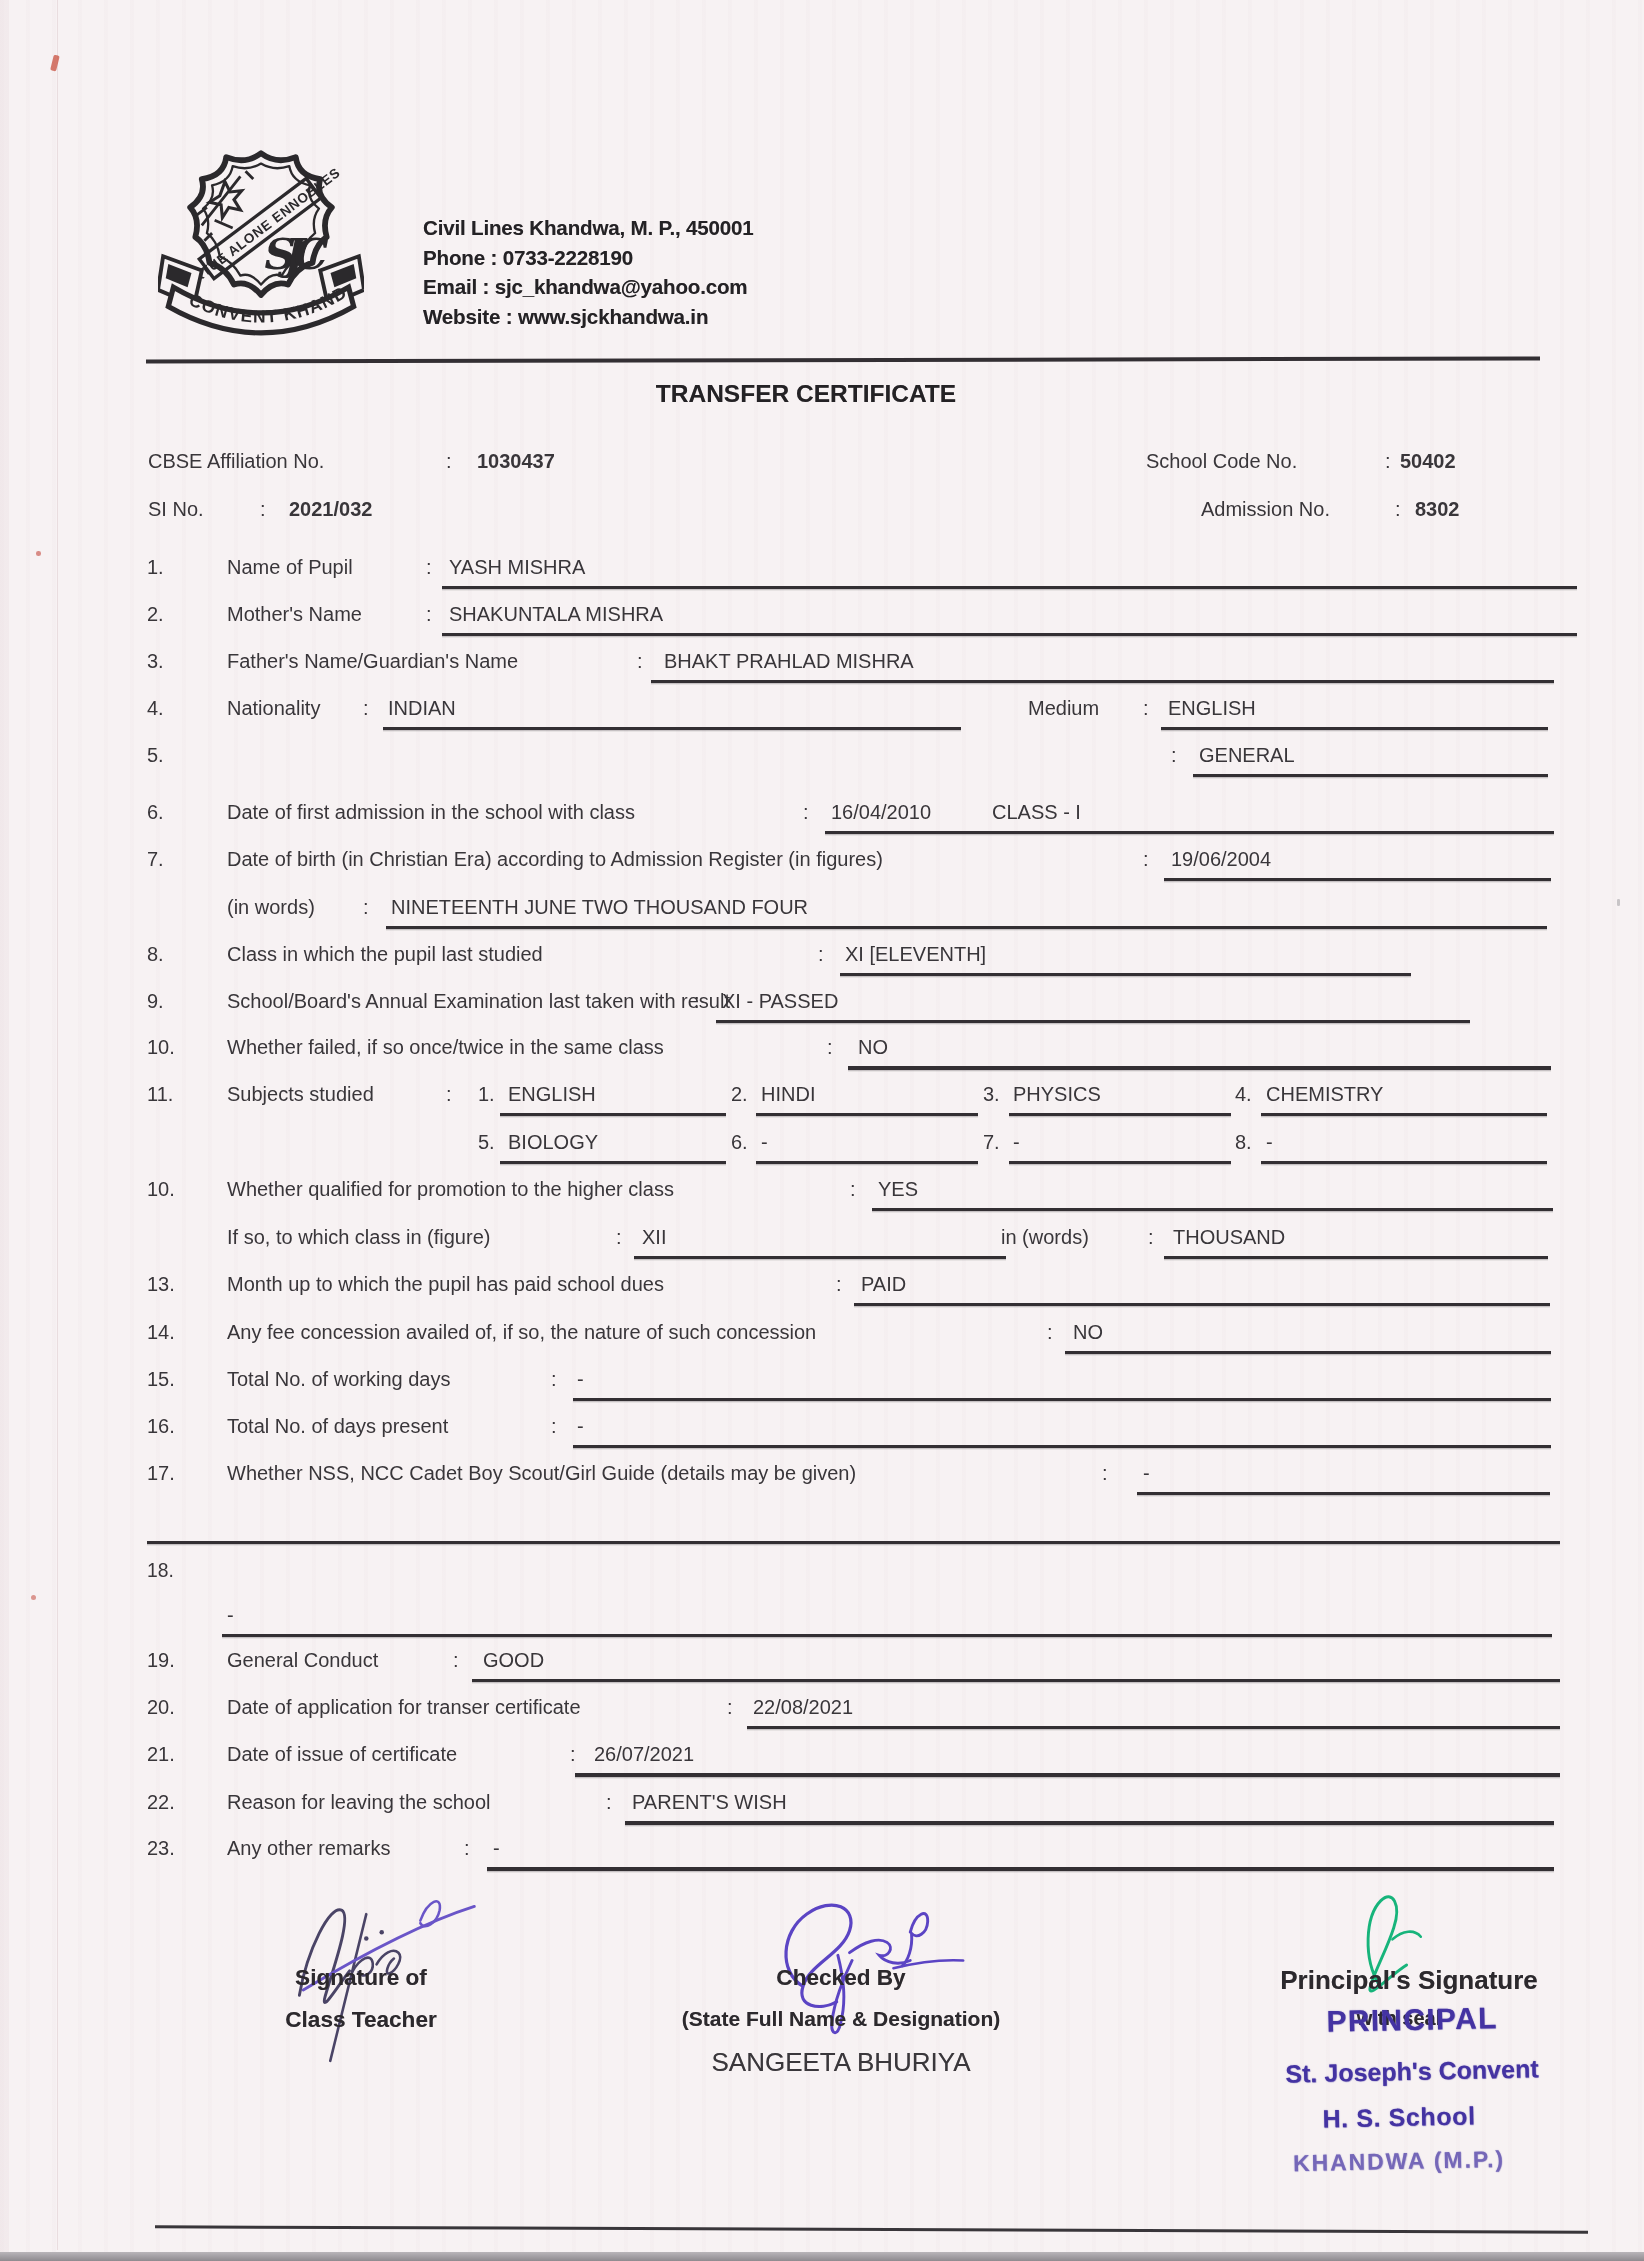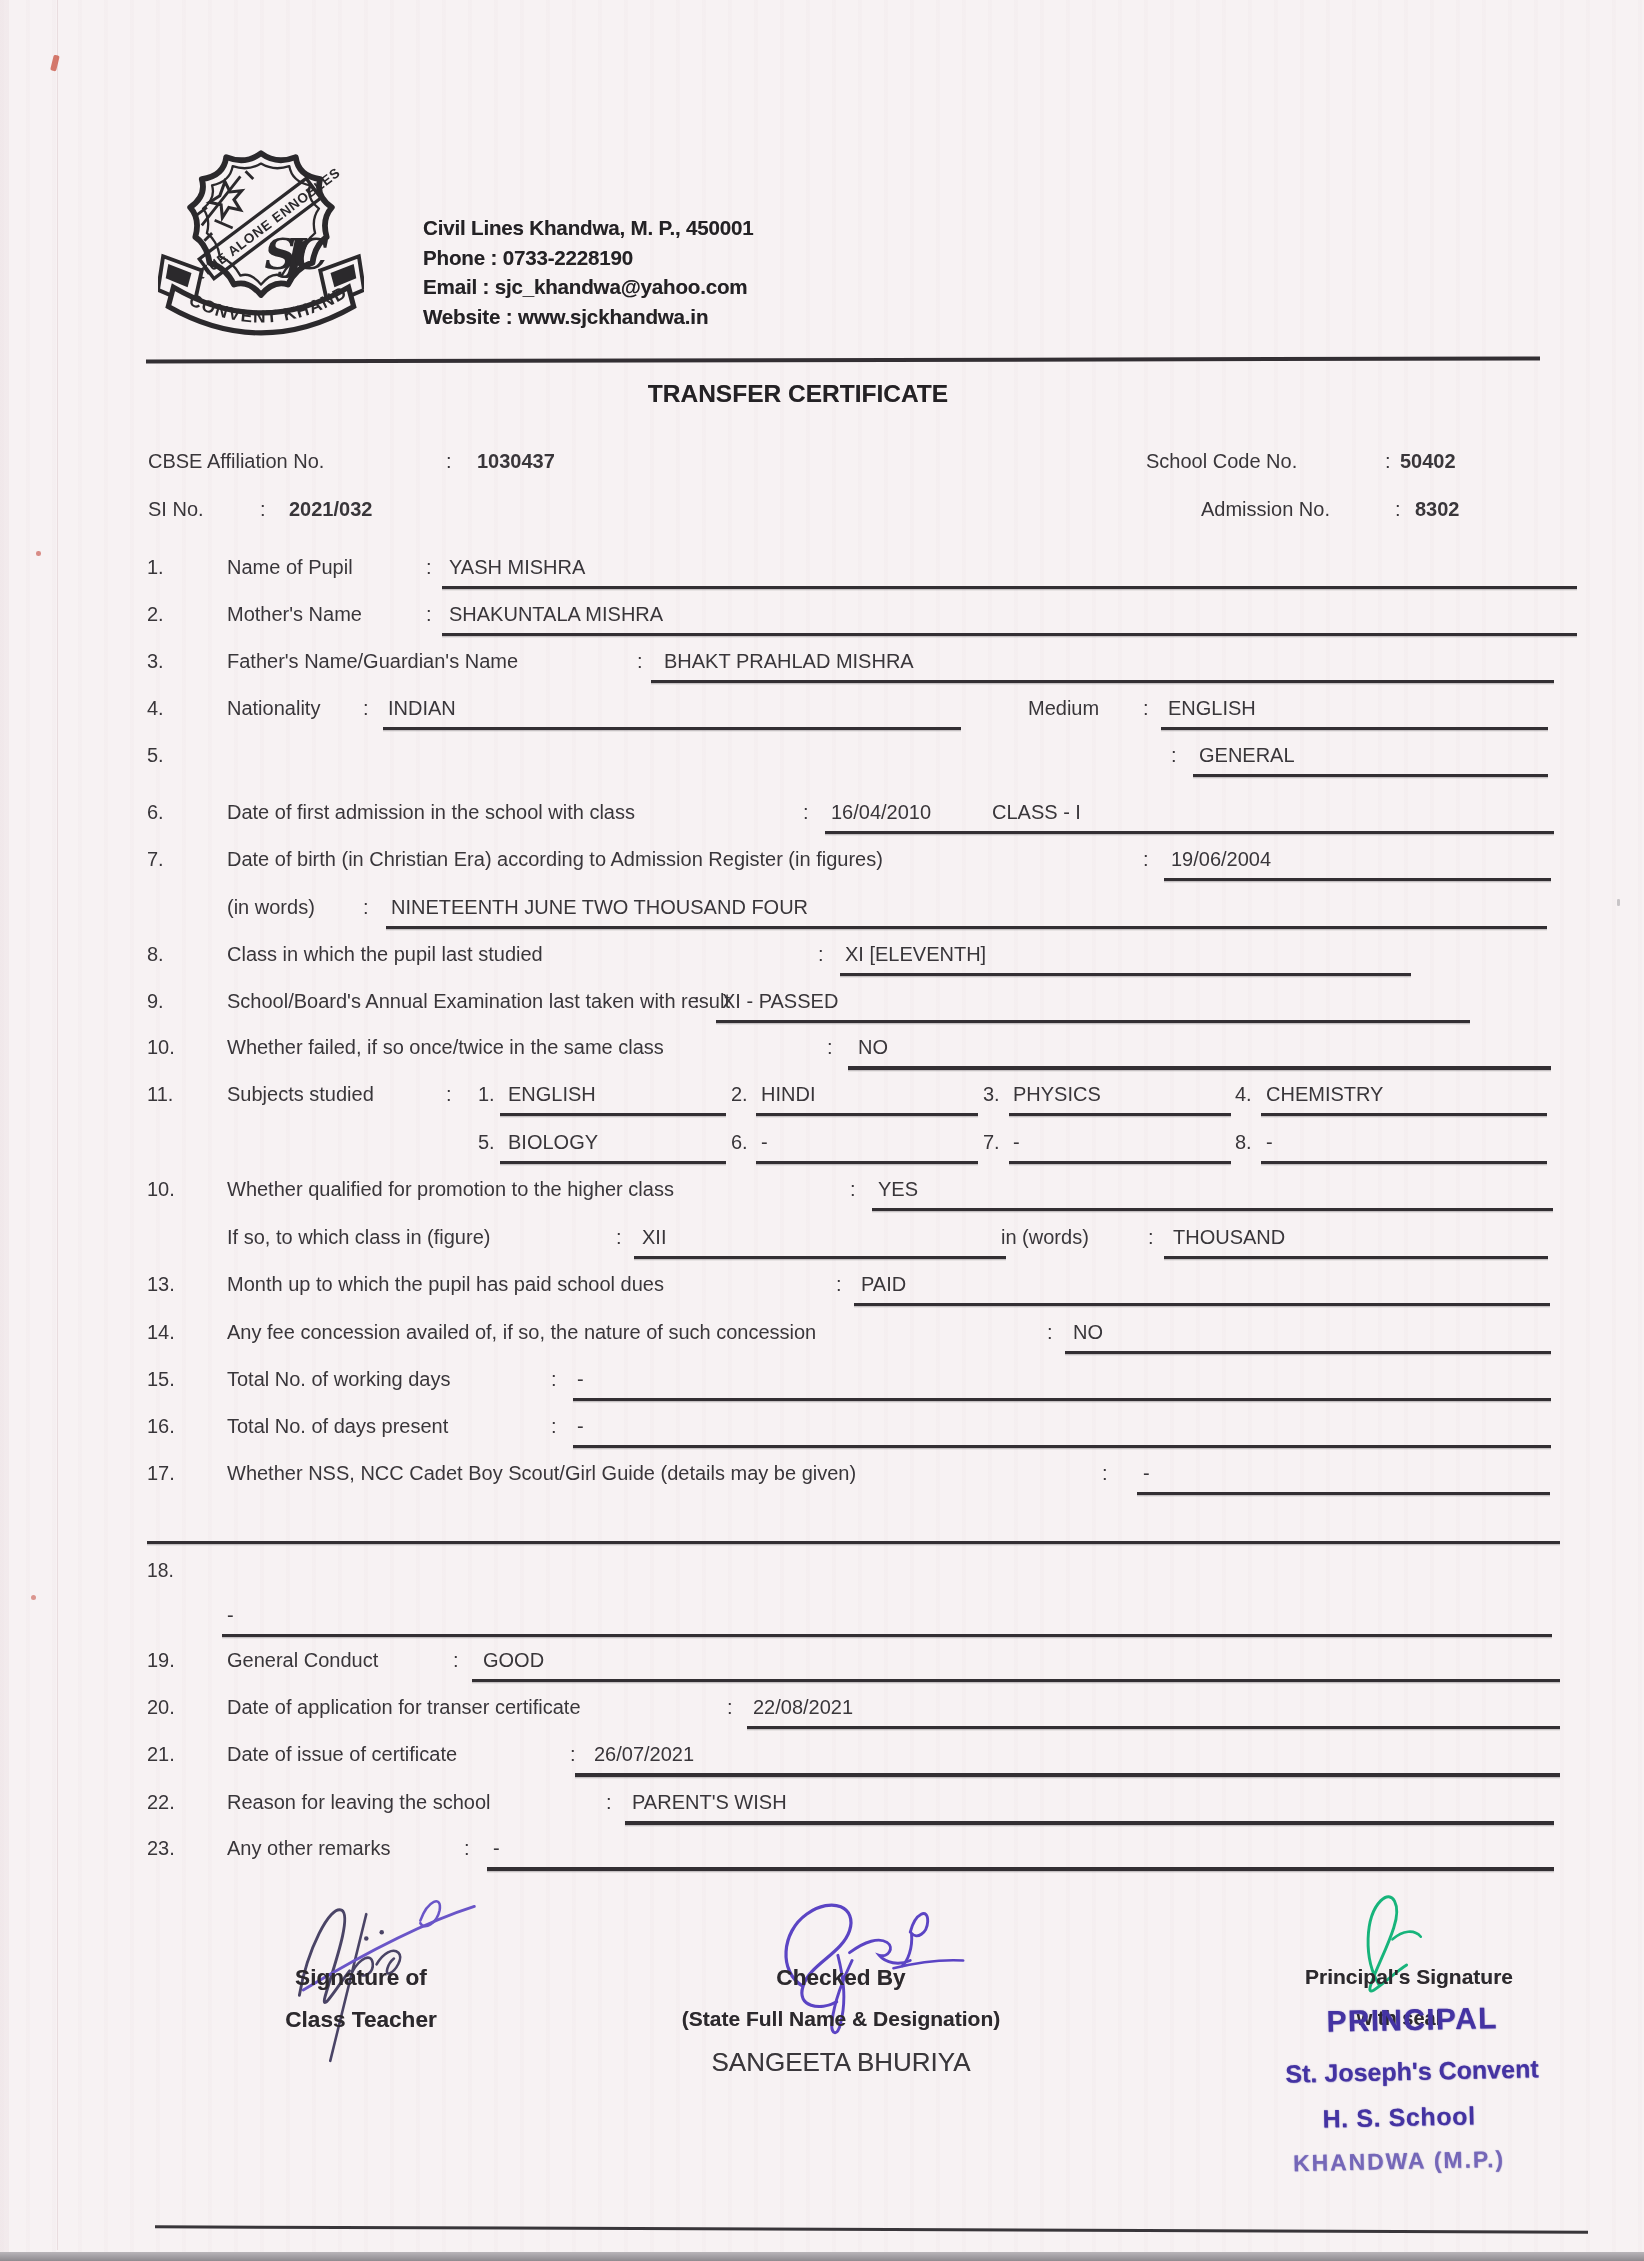--- a/index.html
+++ b/index.html
@@ -26,7 +26,7 @@
   .artifact{position:absolute;}
   .hdr-name{font-size:35px;font-weight:bold;letter-spacing:-0.3px;color:#1d1b1e;}
   .hdr-addr{font-size:20.6px;font-weight:bold;color:#242225;letter-spacing:-0.2px;}
-  .title{font-size:24.5px;font-weight:bold;letter-spacing:0;color:#242225;}
+  .title{font-size:24.5px;font-weight:bold;letter-spacing:0;color:#242225;margin-left:8px;}
   .siglabel{font-weight:bold;color:#2c292d;font-size:22.6px;}
 </style>
 </head>

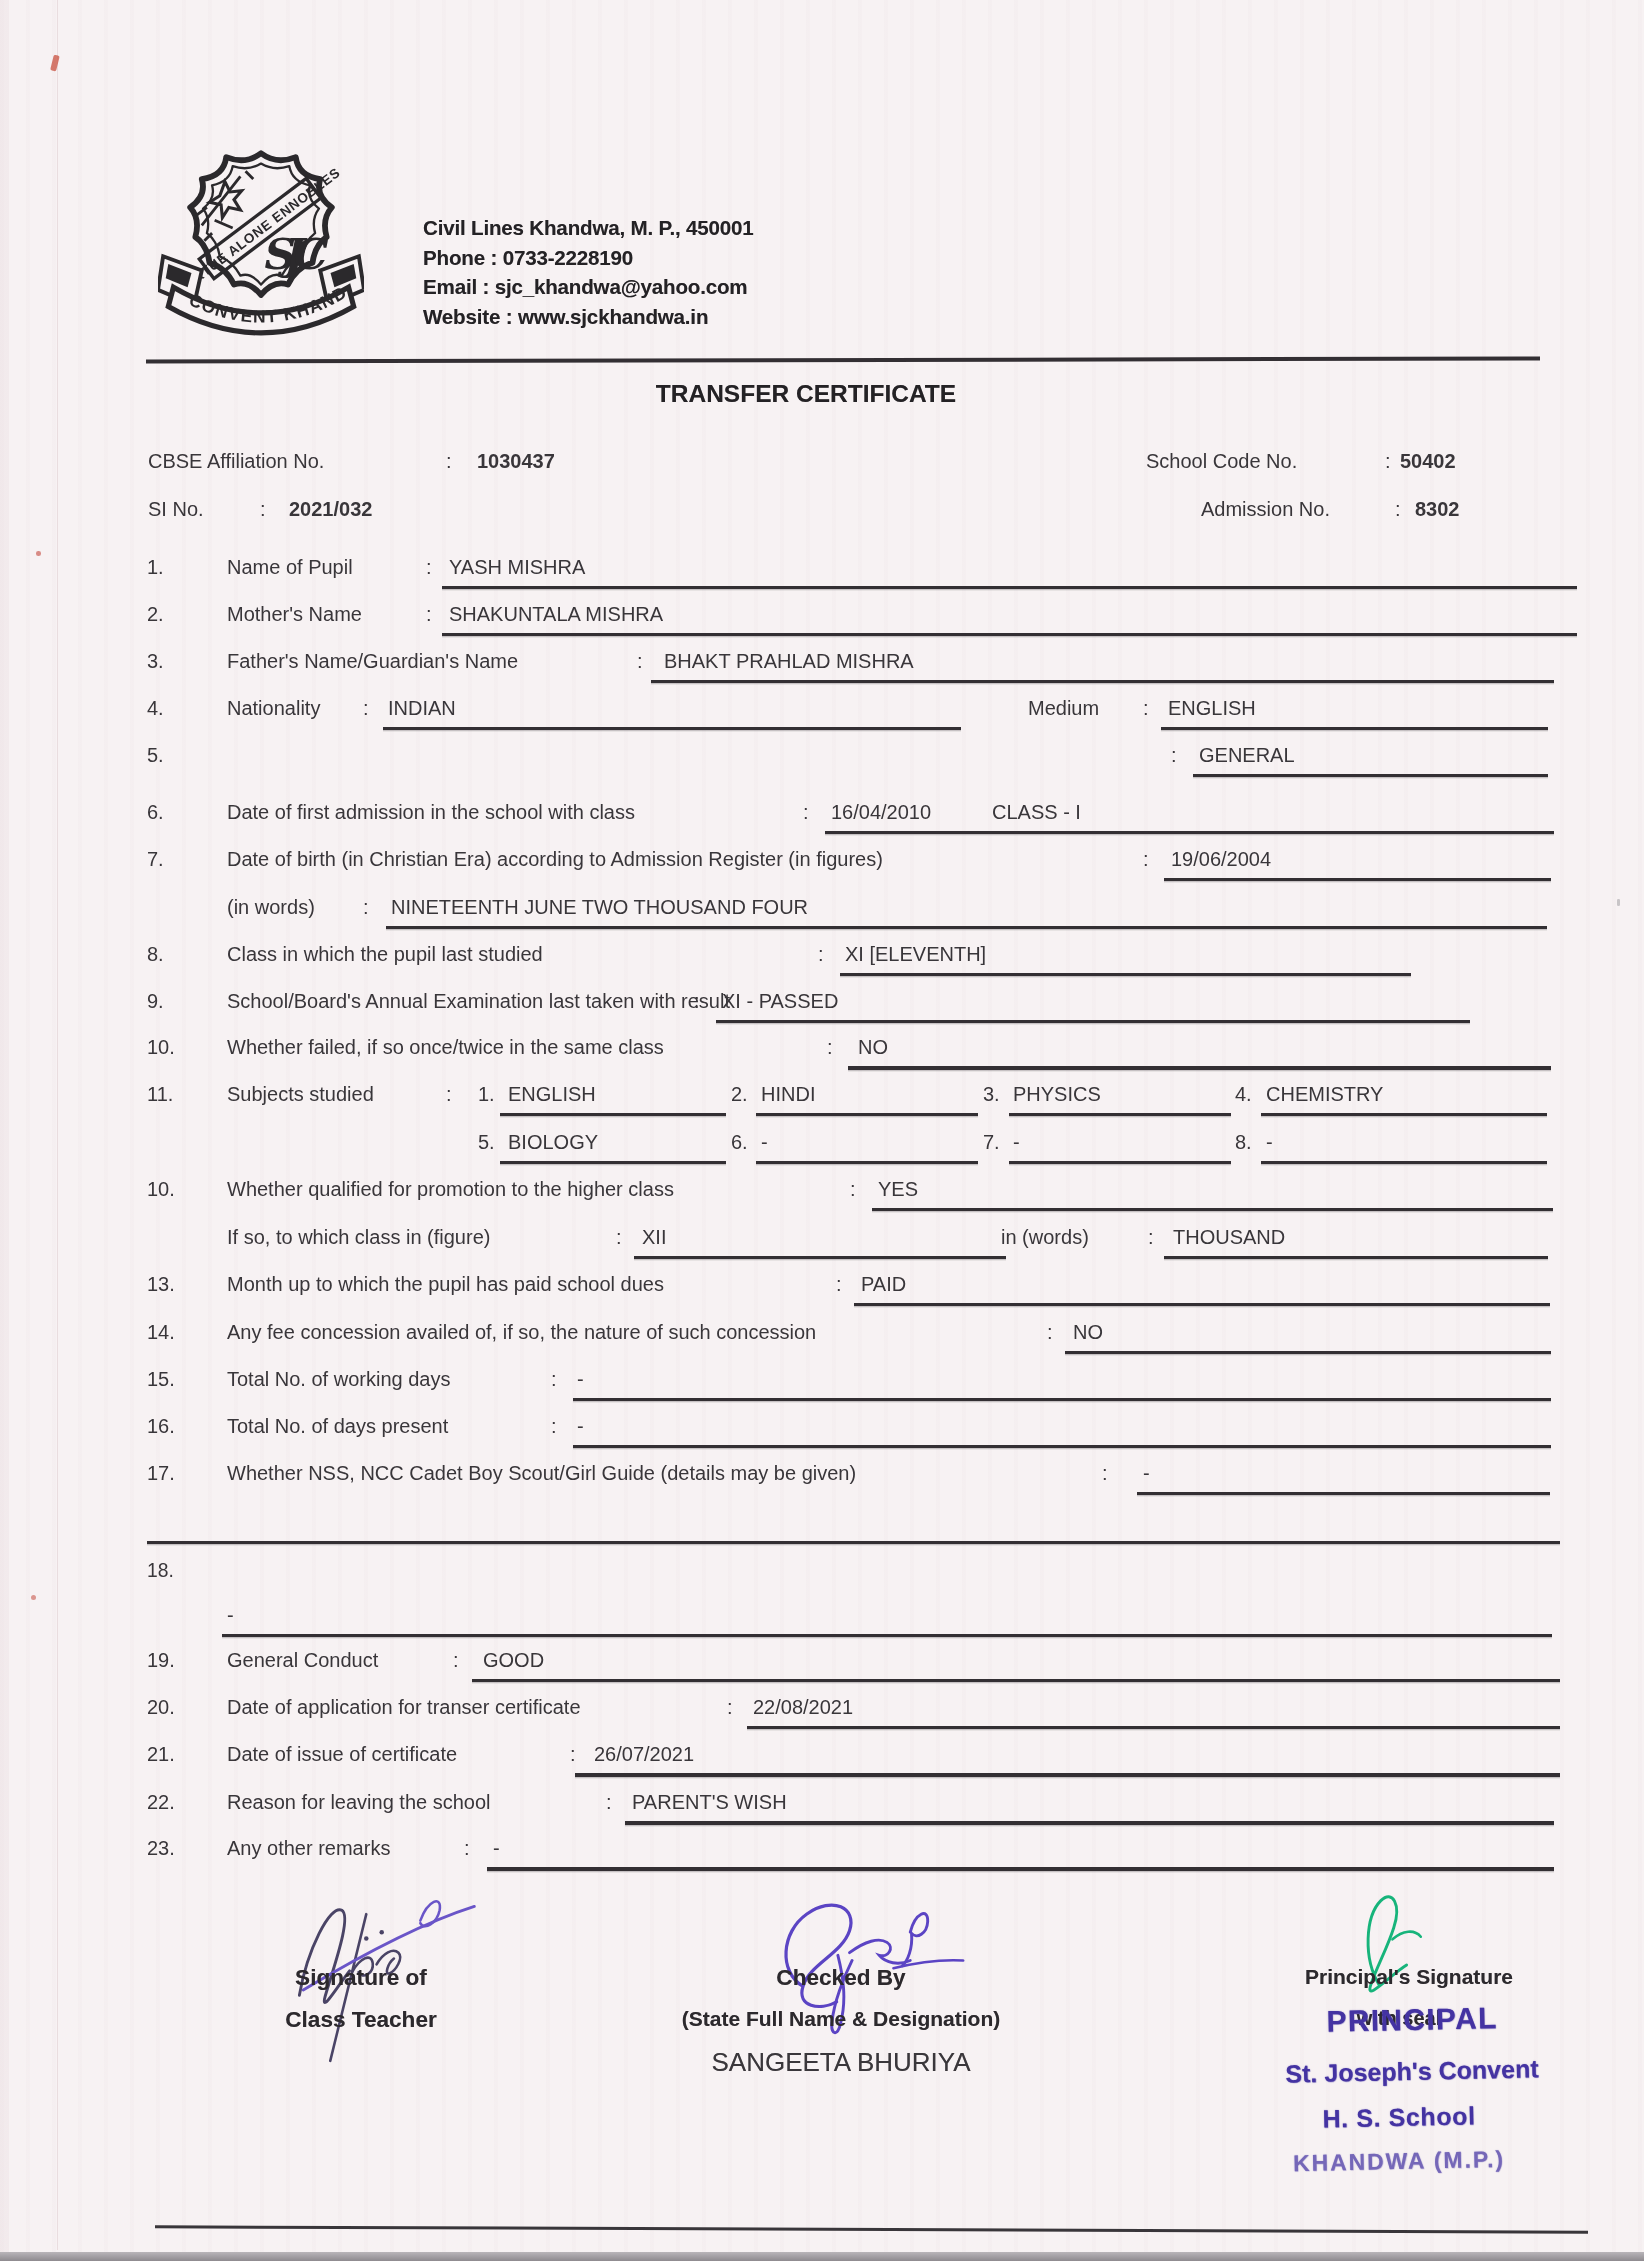--- a/index.html
+++ b/index.html
@@ -360,7 +360,7 @@
   <div class="abs siglabel center scan" style="left:841px;top:2007px;font-size:21px">(State Full Name &amp; Designation)</div>
   <div class="abs center scan" style="left:841px;top:2047px;font-size:26px;color:#3a373b">SANGEETA BHURIYA</div>
 
-  <div class="abs siglabel center scan" style="left:1409px;top:1965px;font-size:21px">Principal's Signature</div>
+  <div class="abs siglabel center scan" style="left:1409px;top:1965px;font-size:26px">Principal's Signature</div>
   <div class="abs siglabel center scan" style="left:1399px;top:2007px;font-size:20px">with seal</div>
 
   <div class="abs">

